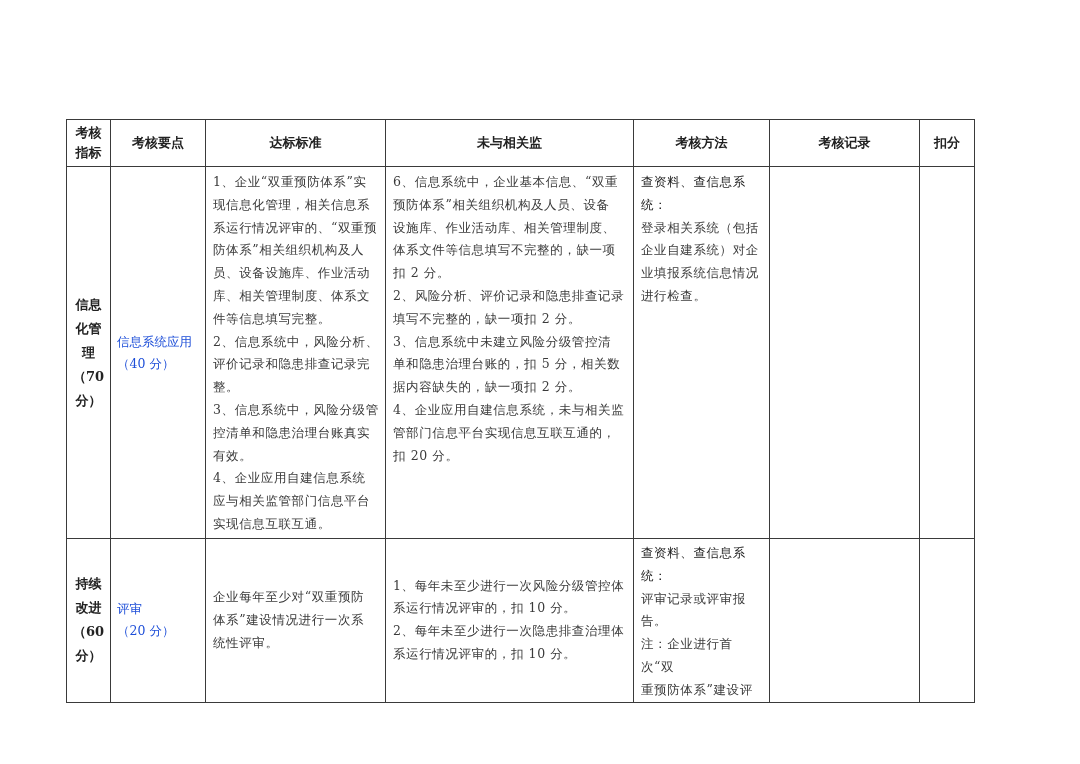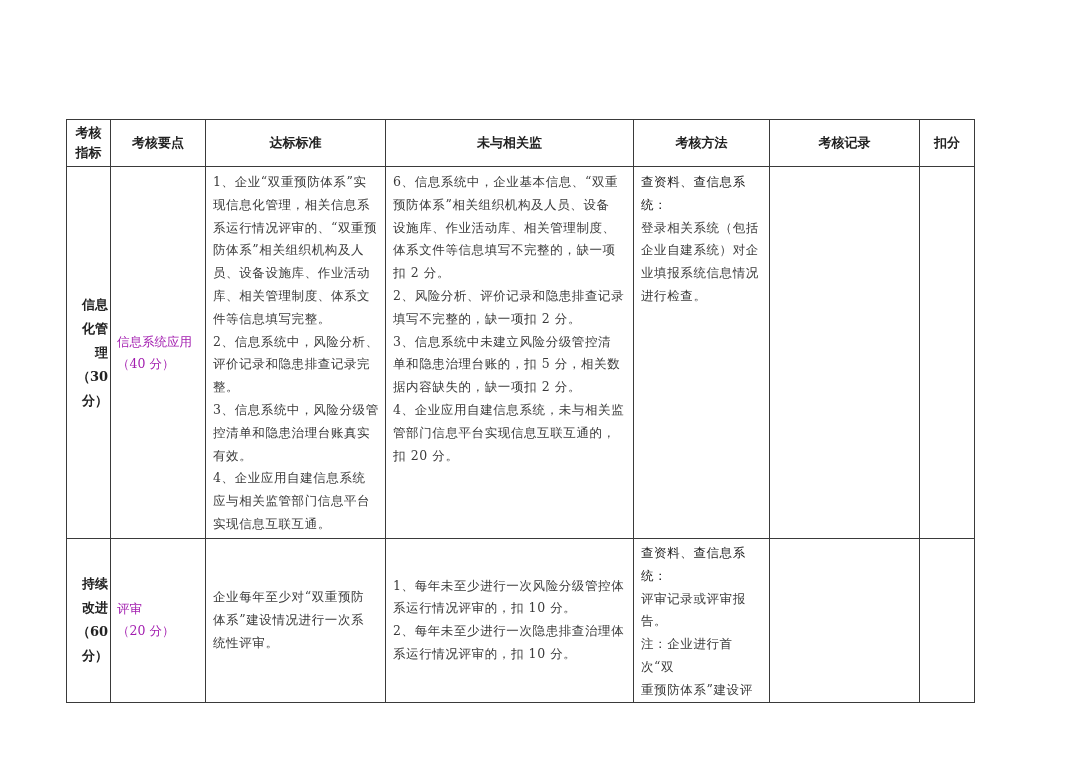--- a/index.html
+++ b/index.html
@@ -11,7 +11,7 @@
   th { font-weight:bold; font-size:13px; color:#222; text-align:center; vertical-align:middle !important; }
   .cell-text { font-size:12.5px; line-height:22.8px; padding:4px 6px 0 7px; letter-spacing:0.6px; color:#3a3a3a; }
   .mid { vertical-align:middle !important; }
-  .ind { font-weight:bold; font-size:13px; line-height:24px; text-align:right; color:#222; padding:0 2px; }
+  .ind { font-weight:bold; font-size:13px; line-height:24px; text-align:center; color:#222; padding:0 2px; }
   .point { font-size:12.5px; line-height:22px; padding-left:6px; color:#a21caf; }
   .bold { font-weight:normal; color:#222; }
   .line { display:block; }

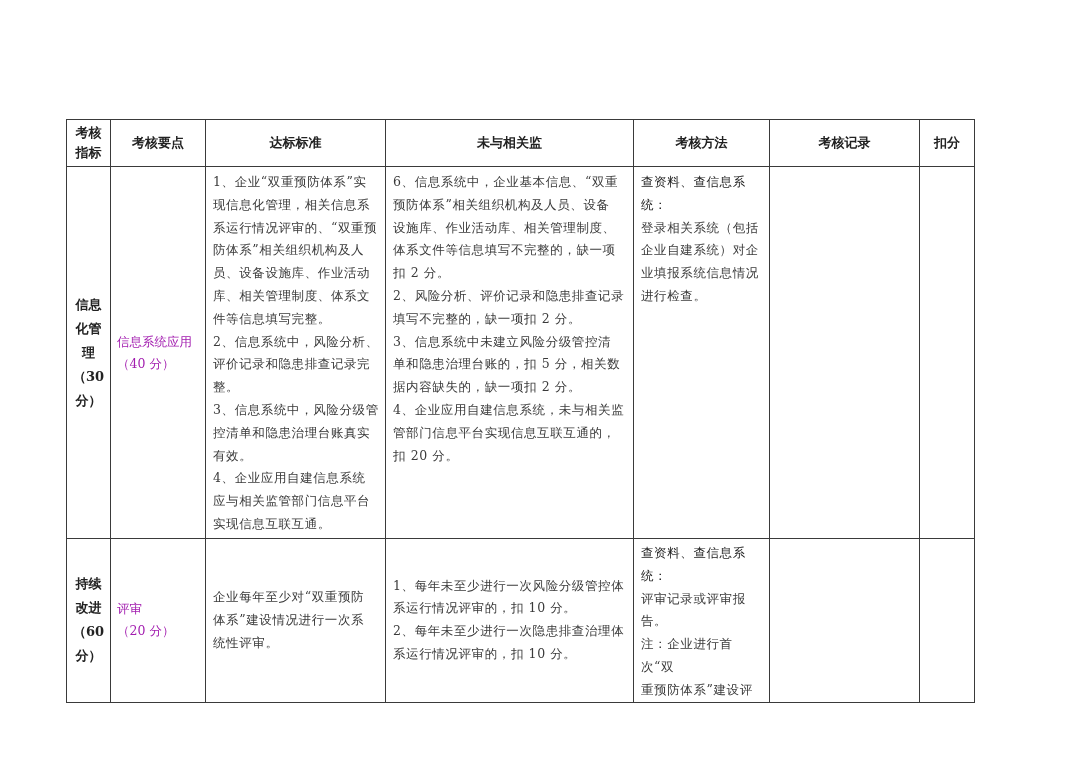--- a/index.html
+++ b/index.html
@@ -12,7 +12,7 @@
   .cell-text { font-size:12.5px; line-height:22.8px; padding:4px 6px 0 7px; letter-spacing:0.6px; color:#3a3a3a; }
   .mid { vertical-align:middle !important; }
   .ind { font-weight:bold; font-size:13px; line-height:24px; text-align:center; color:#222; padding:0 2px; }
-  .point { font-size:12.5px; line-height:22px; padding-left:6px; color:#a21caf; }
+  .point { font-size:12.5px; line-height:22px; padding-left:6px; color:#1d4ed8; }
   .bold { font-weight:normal; color:#222; }
   .line { display:block; }
 </style>

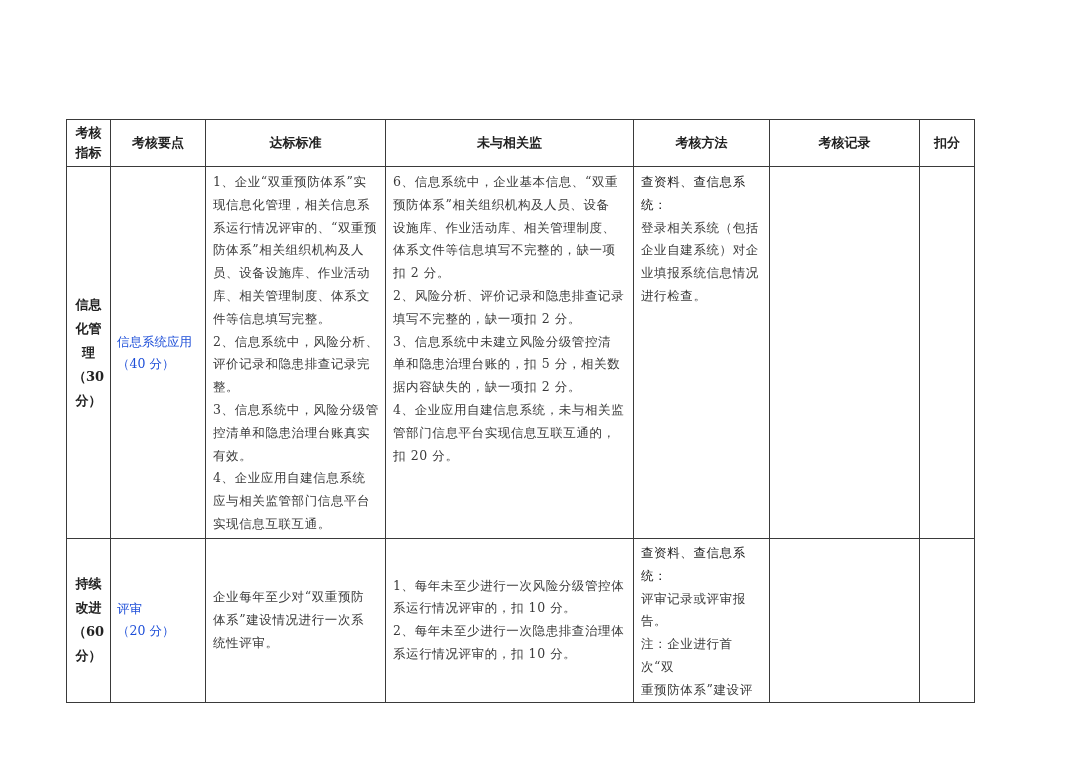--- a/index.html
+++ b/index.html
@@ -53,7 +53,7 @@
           <span class="line">信息</span>
           <span class="line">化管</span>
           <span class="line">理</span>
-          <span class="line">（30</span>
+          <span class="line">（70</span>
           <span class="line">分）</span>
         </div>
       </td>

